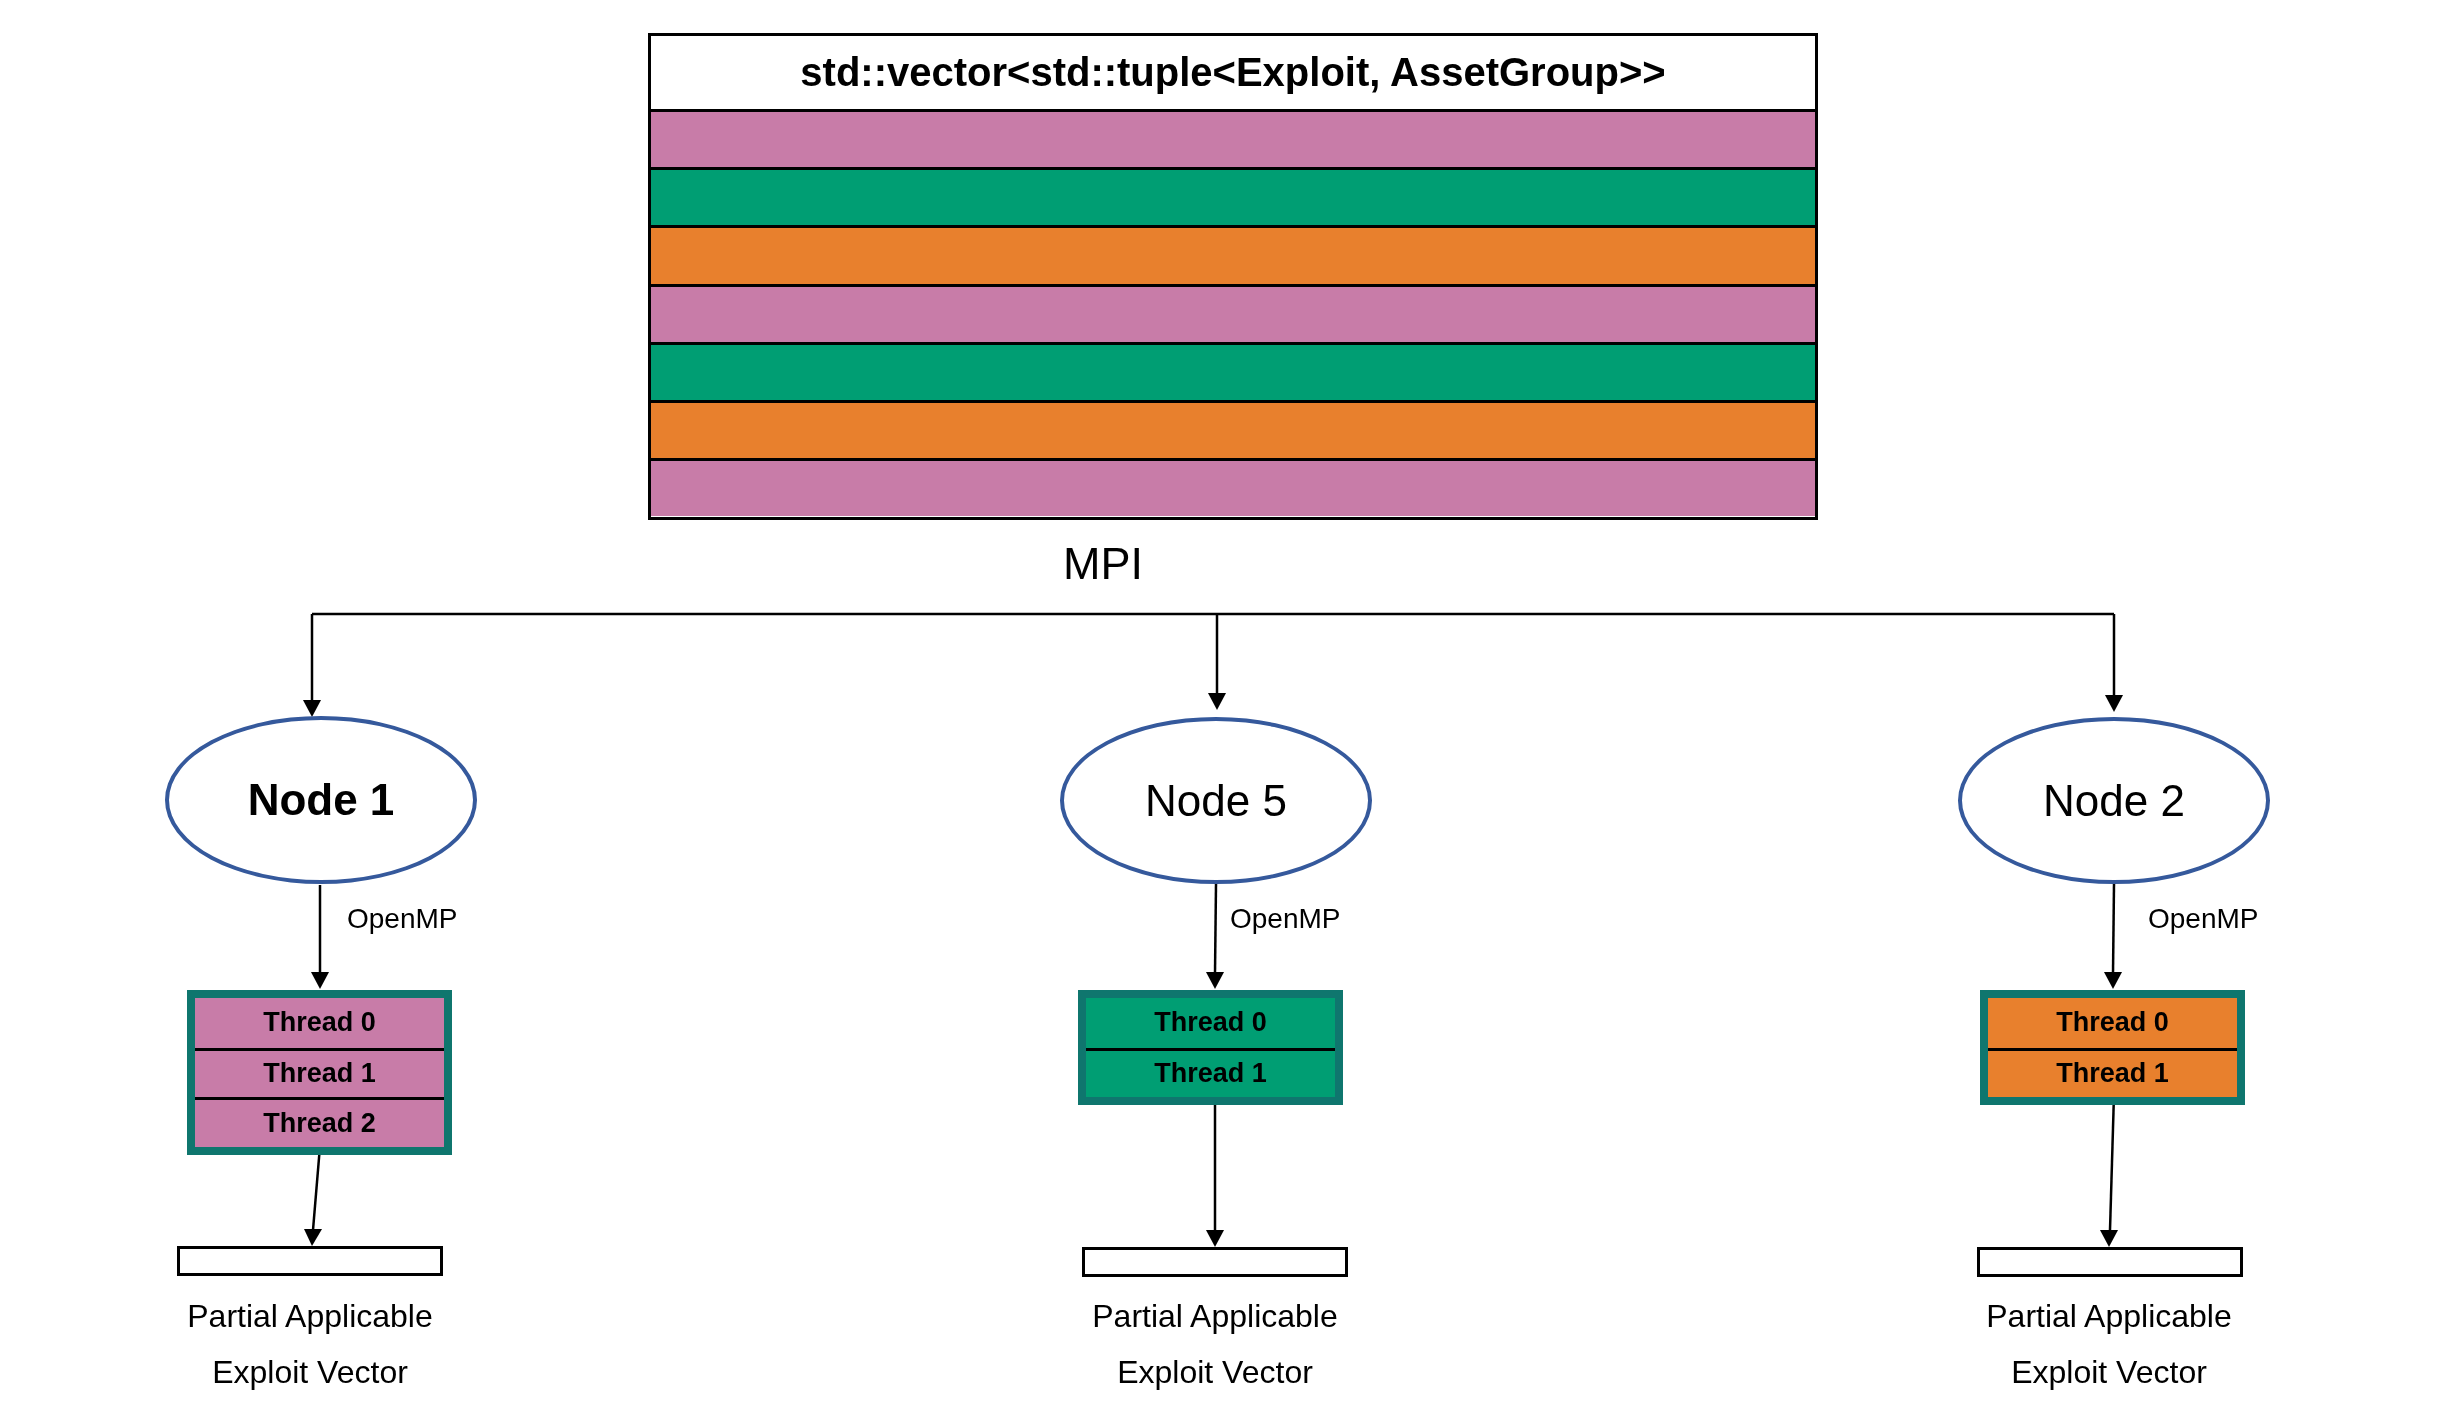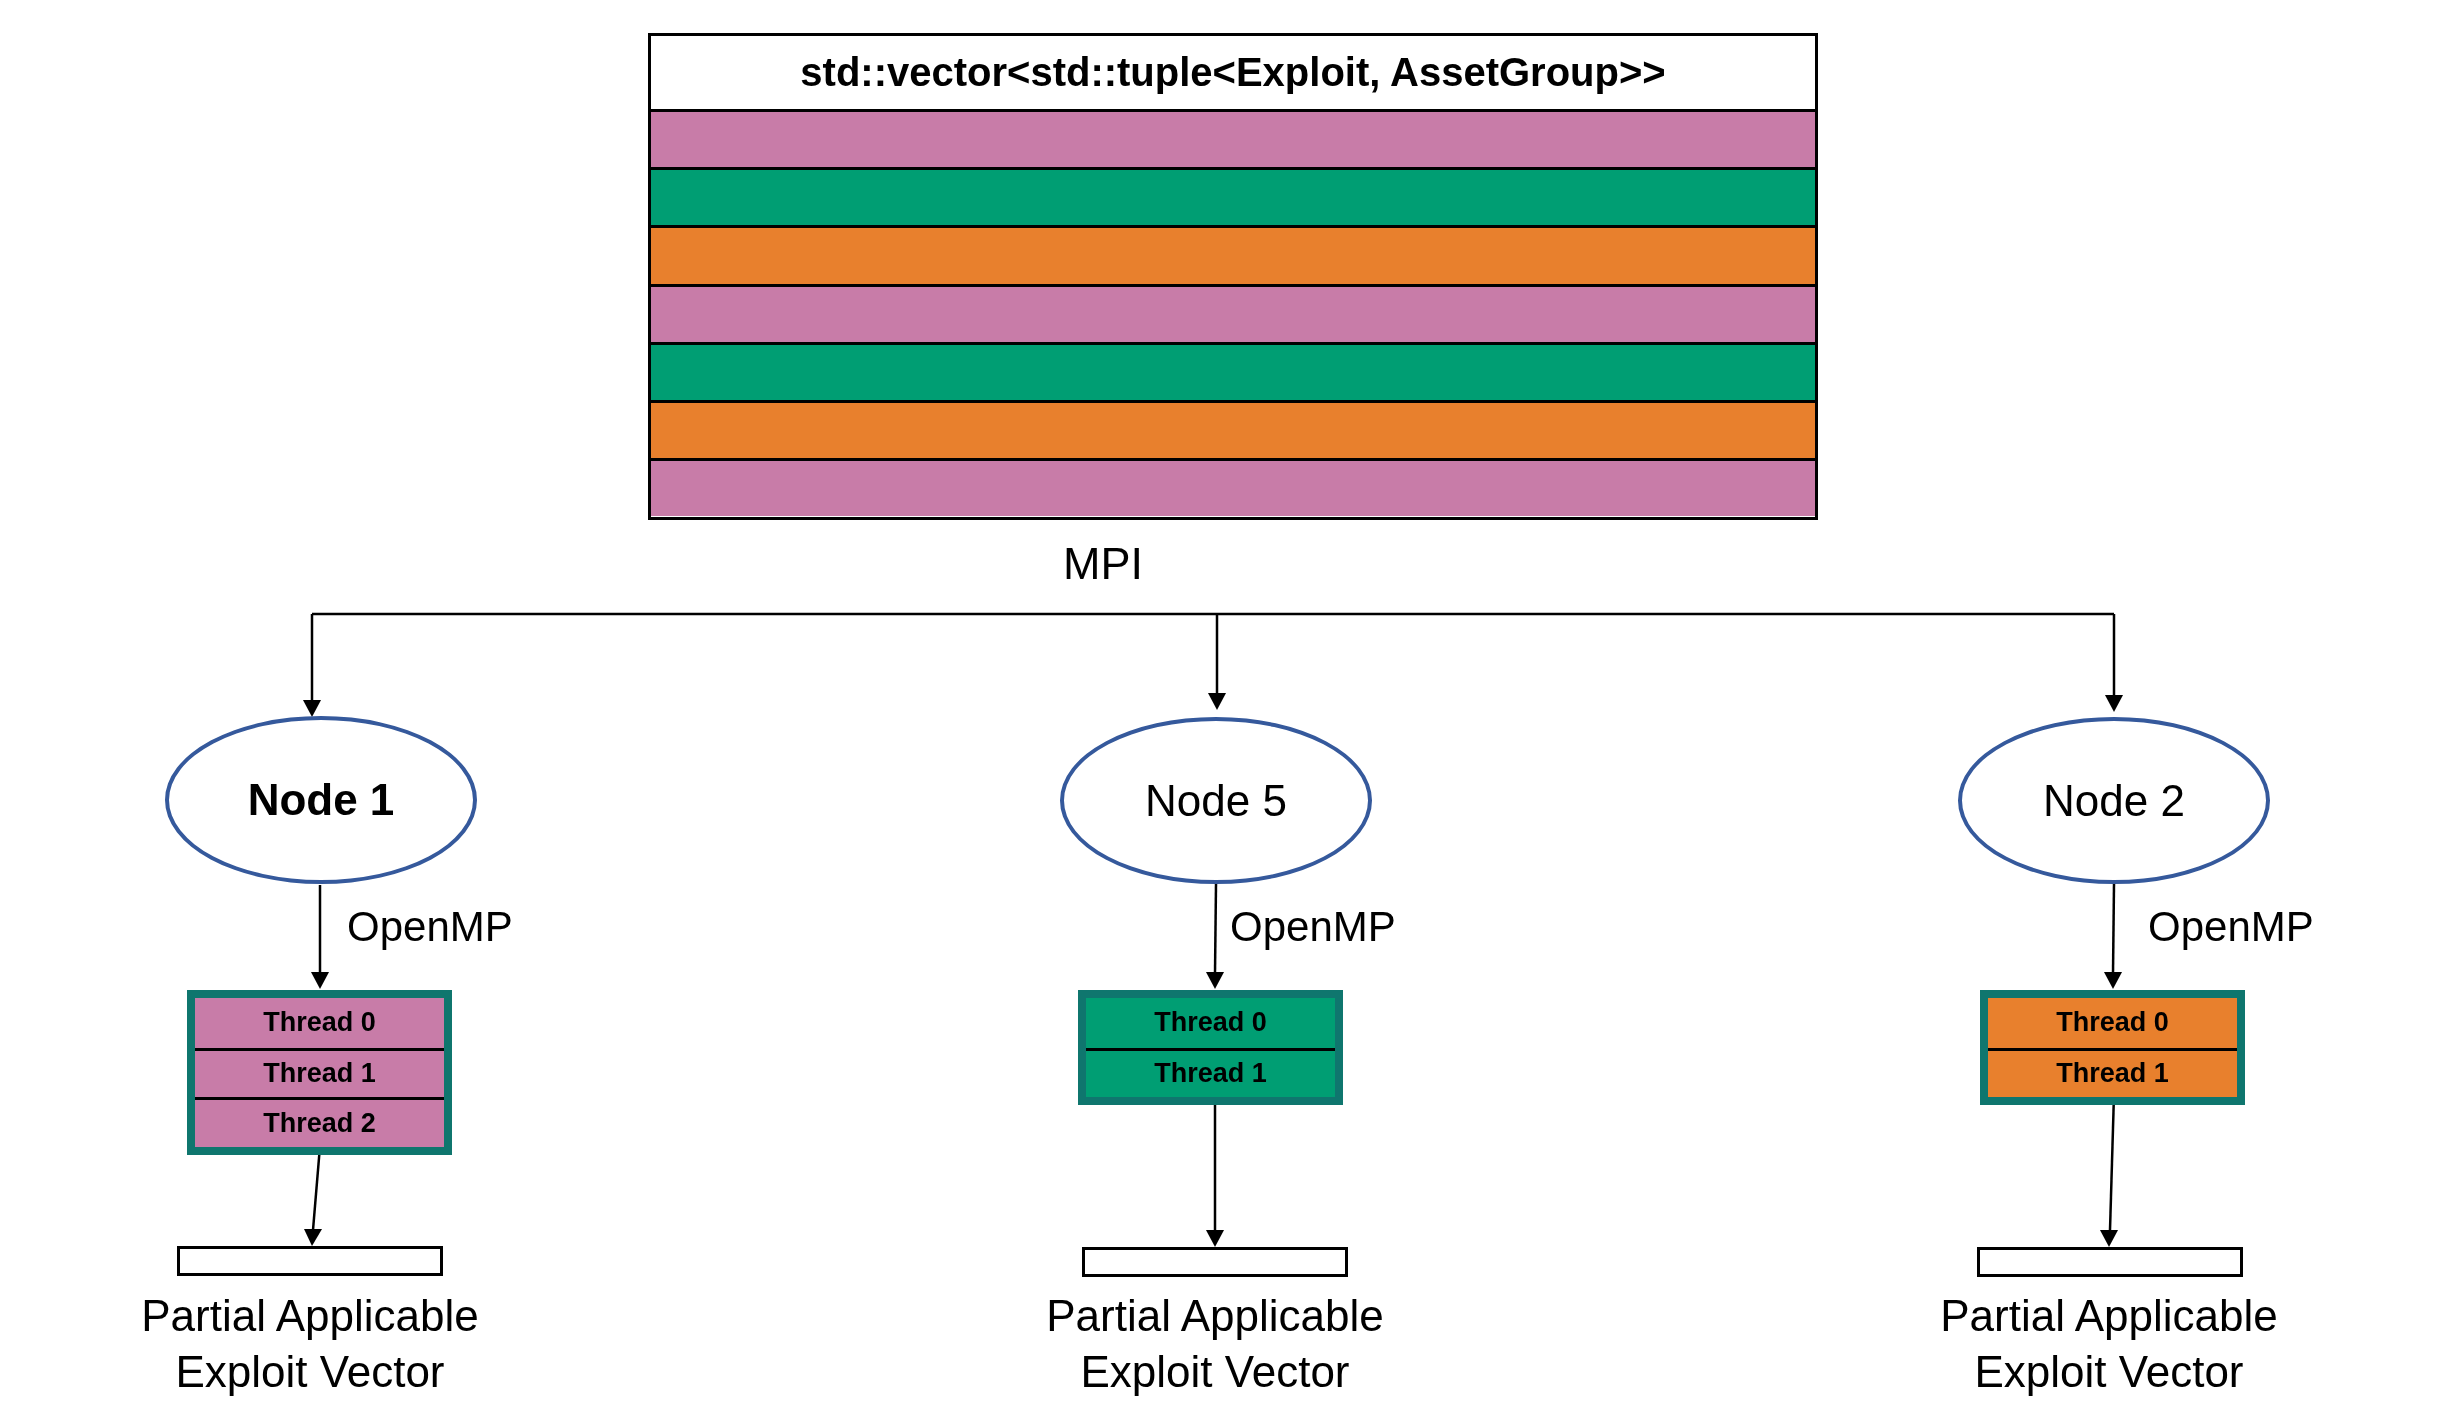--- a/index.html
+++ b/index.html
@@ -32,7 +32,7 @@
     left: 1063px; top: 538px; width: 300px; text-align: left;
     font-size: 45px;
   }
-  .openmp-label { font-size: 42px; }
+  .openmp-label { font-size: 28px; }
 
   
   .node-ellipse {

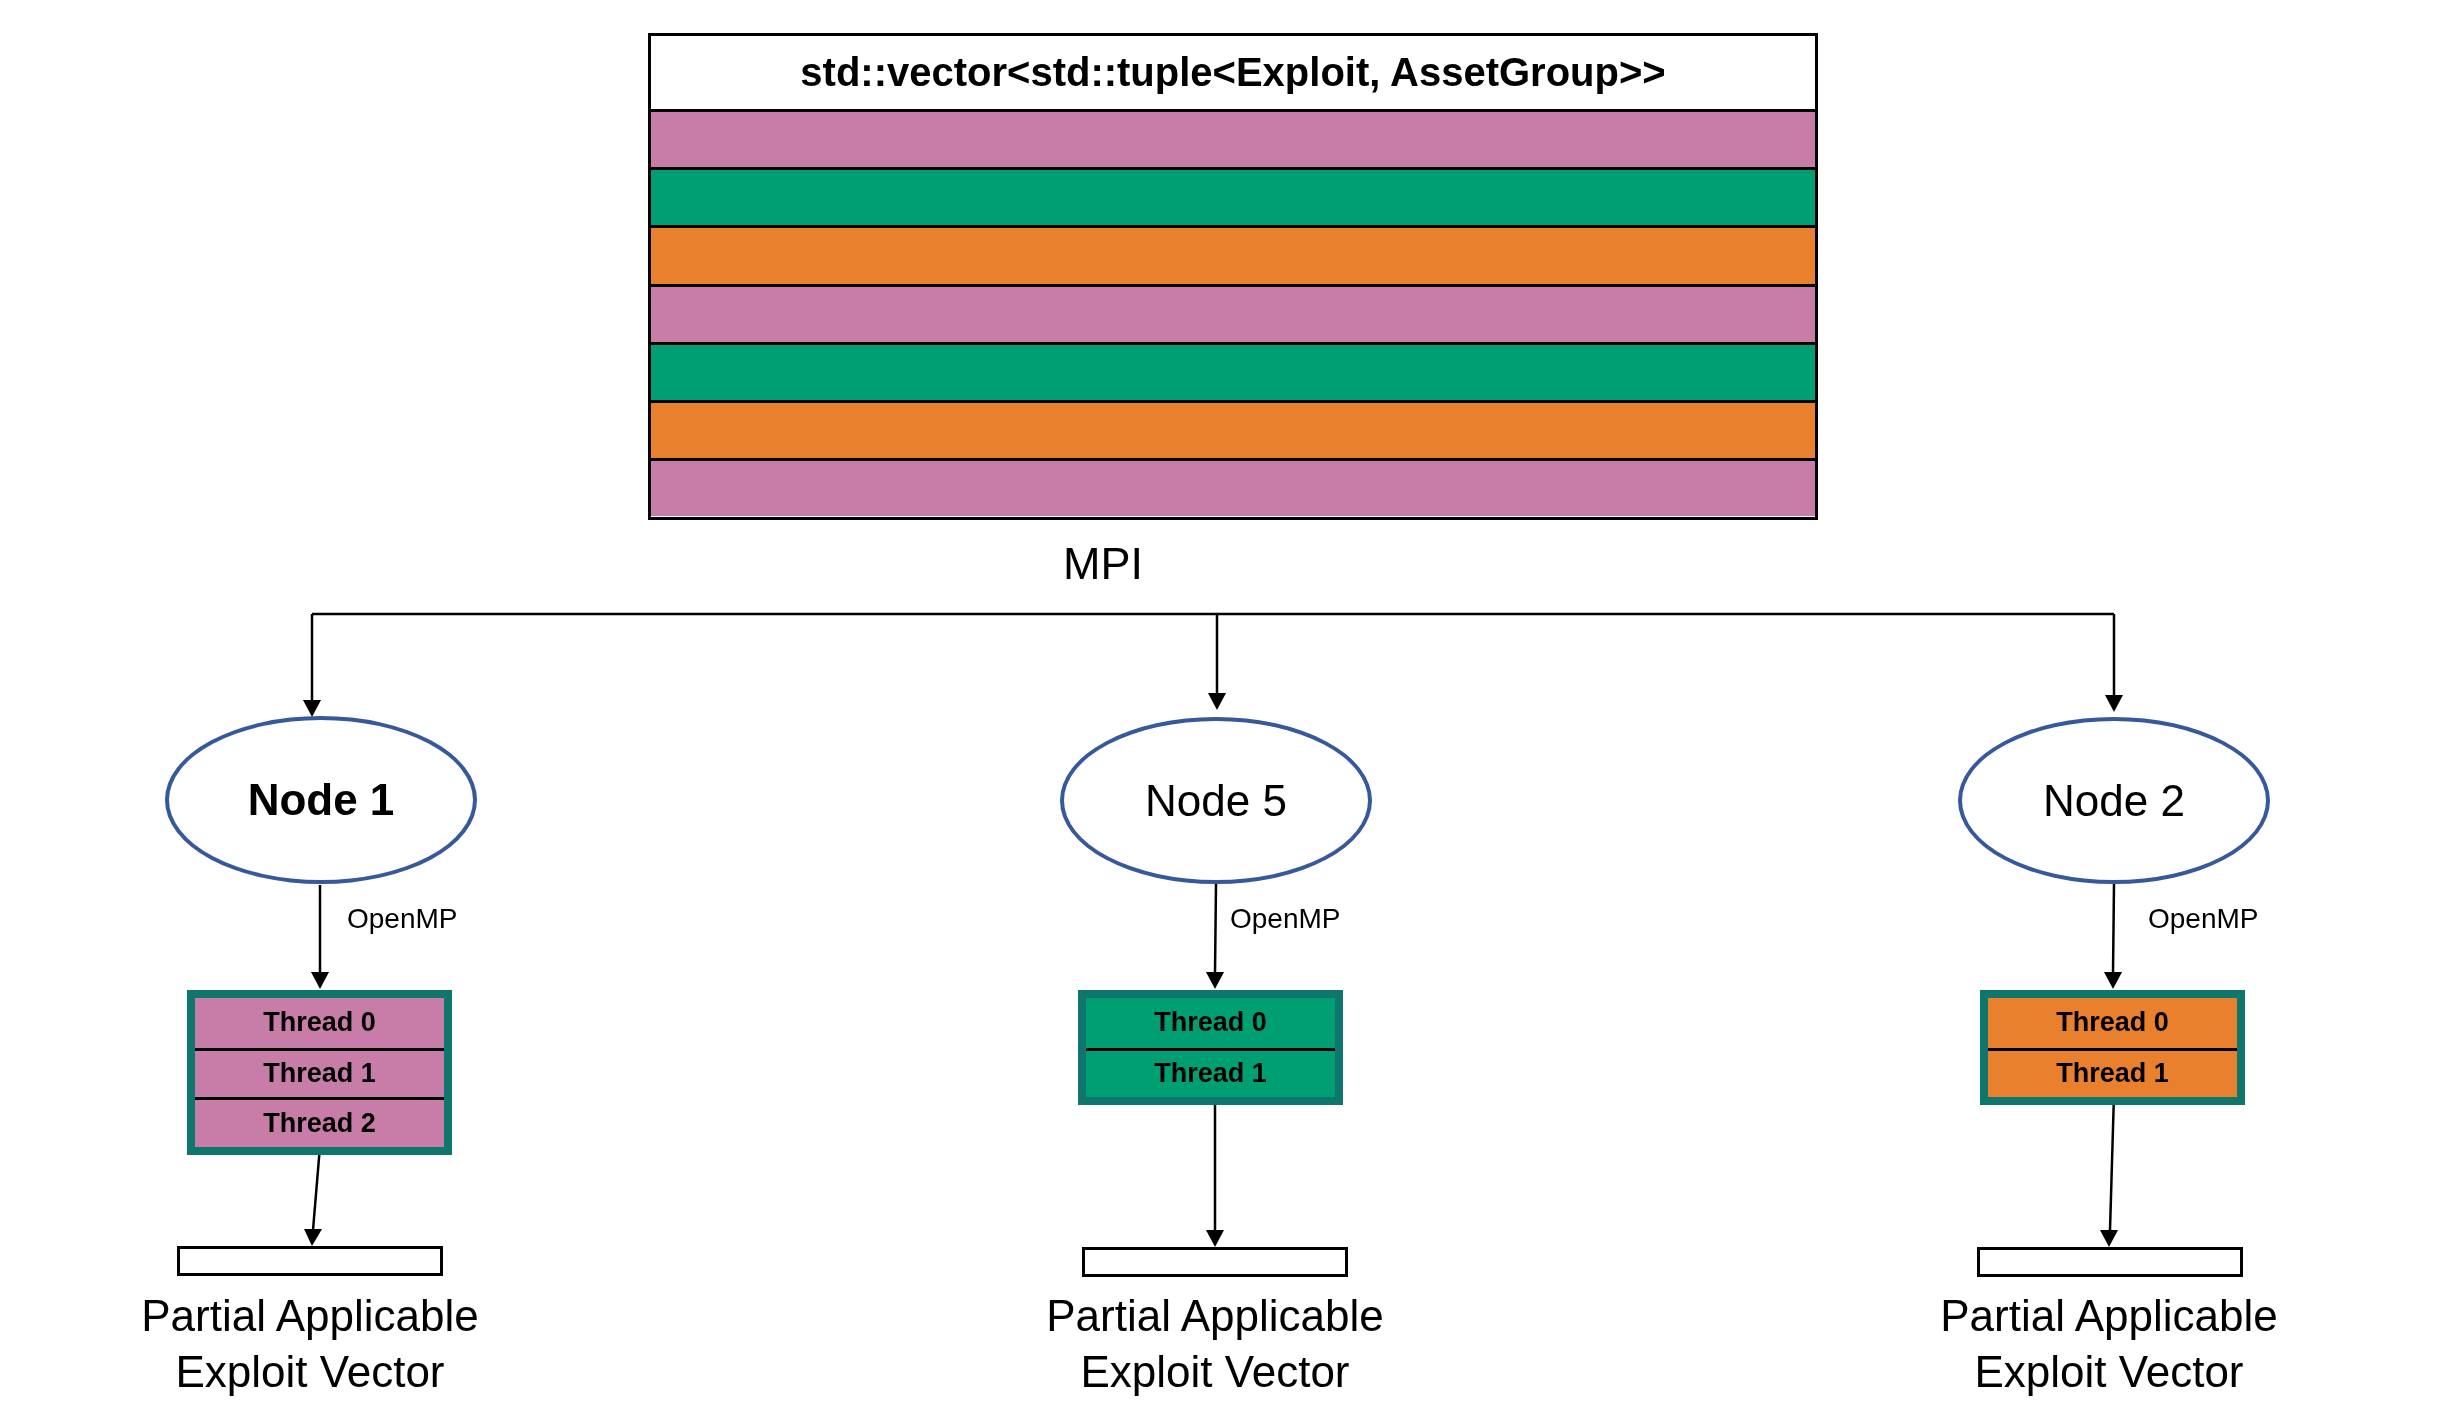--- a/index.html
+++ b/index.html
@@ -70,7 +70,7 @@
 
   
   .output-label {
-    width: 520px; text-align: center; font-size: 44px; line-height: 56px;
+    width: 520px; text-align: center; font-size: 32px; line-height: 56px;
   }
   .olabel-1 { left: 50px;  top: 1288px; }
   .olabel-2 { left: 955px; top: 1288px; }

